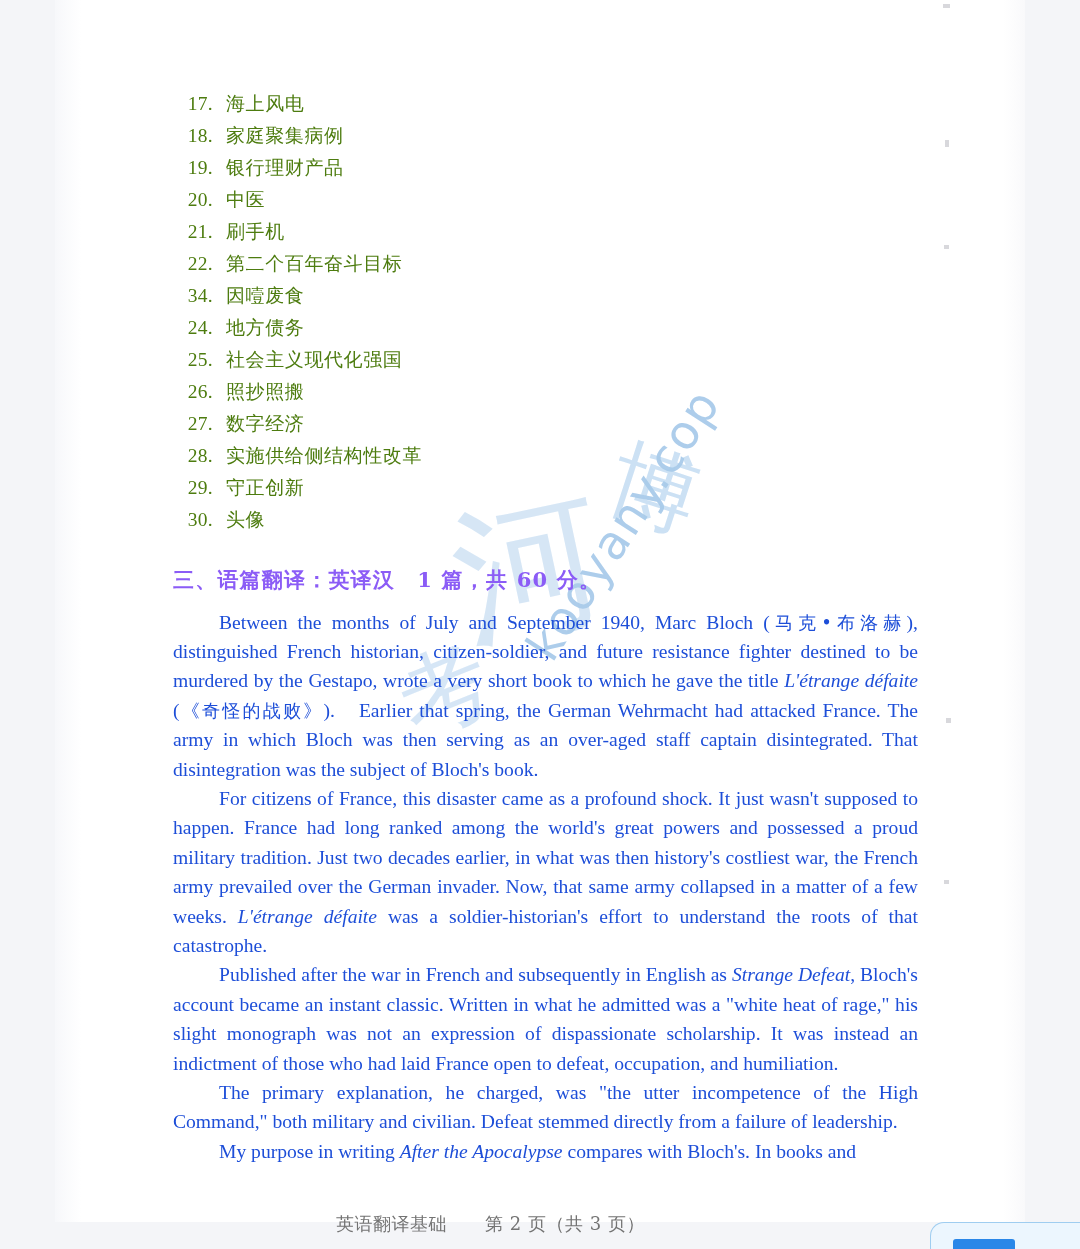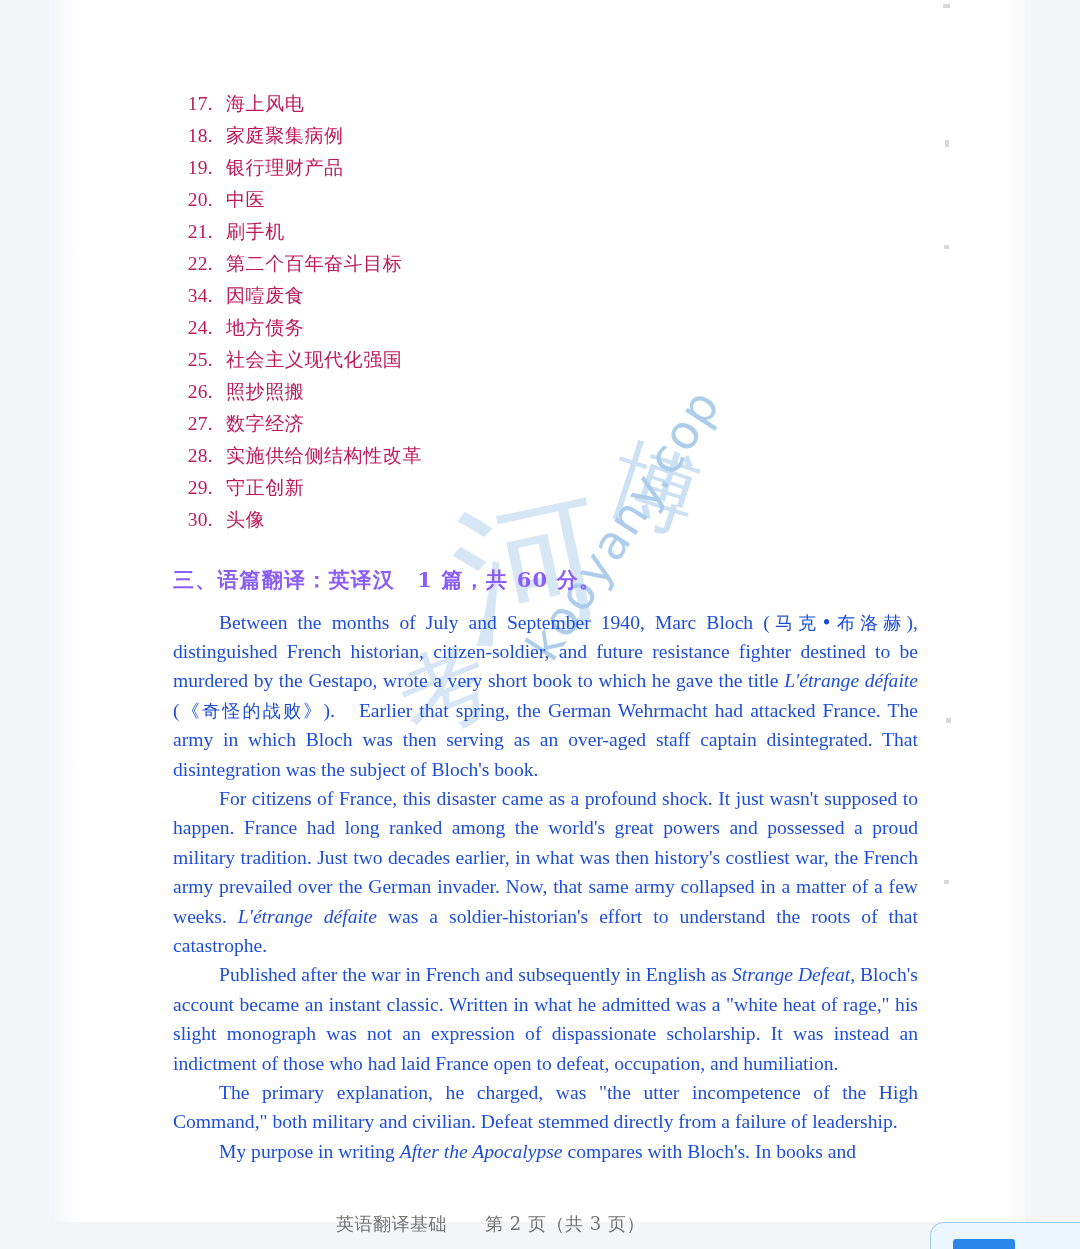--- a/index.html
+++ b/index.html
@@ -109,7 +109,7 @@
     align-items: baseline;
     font-size: 19.5px;
     line-height: 30.5px;
-    color: #be185d;
+    color: #4d7c0f;
     margin-bottom: 0.5px;
   }
   .vocab-num {

